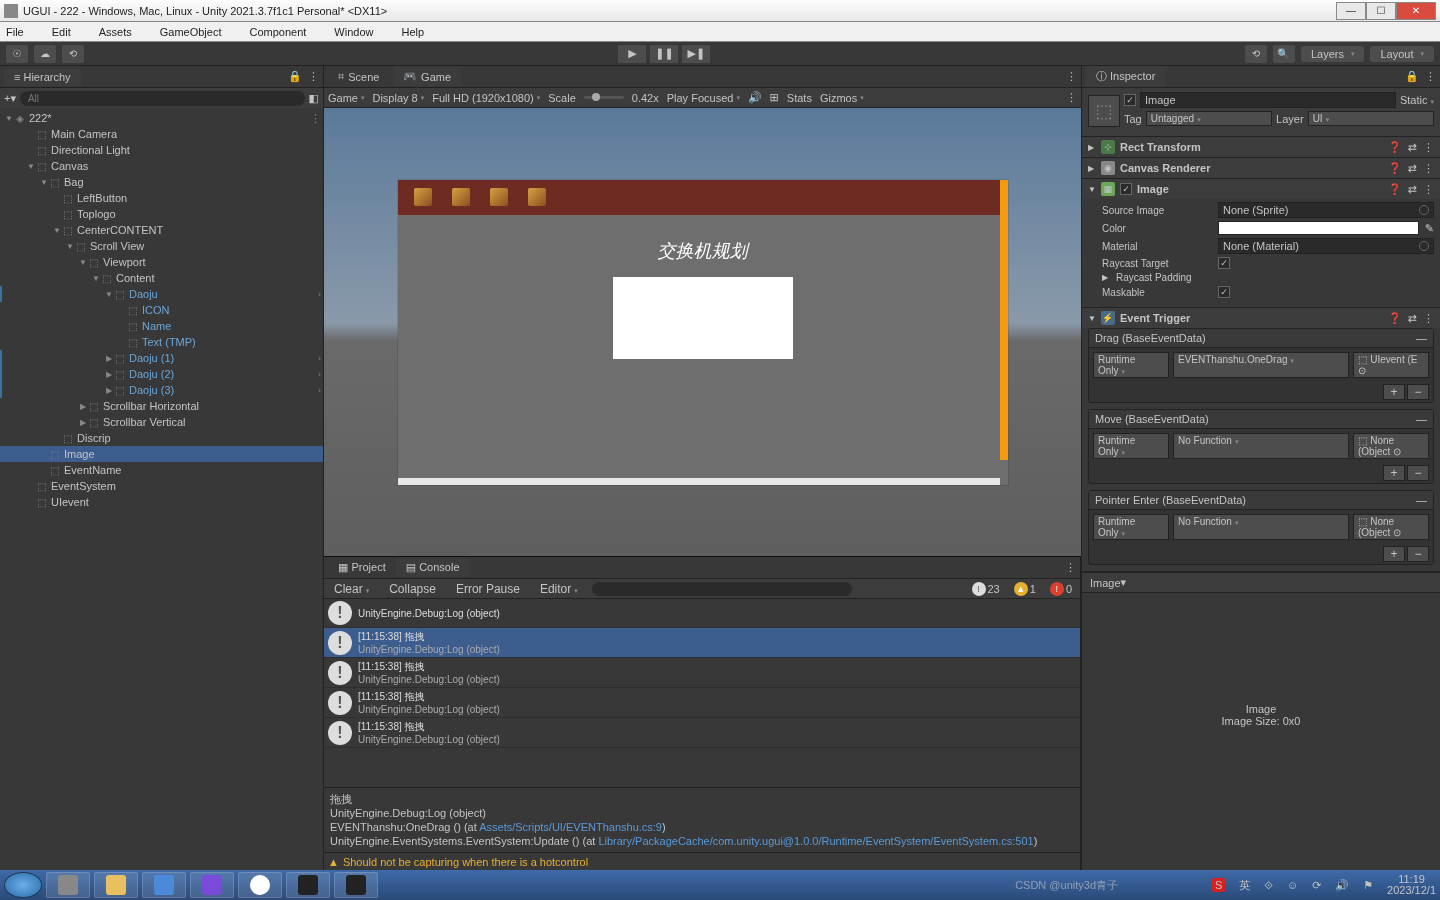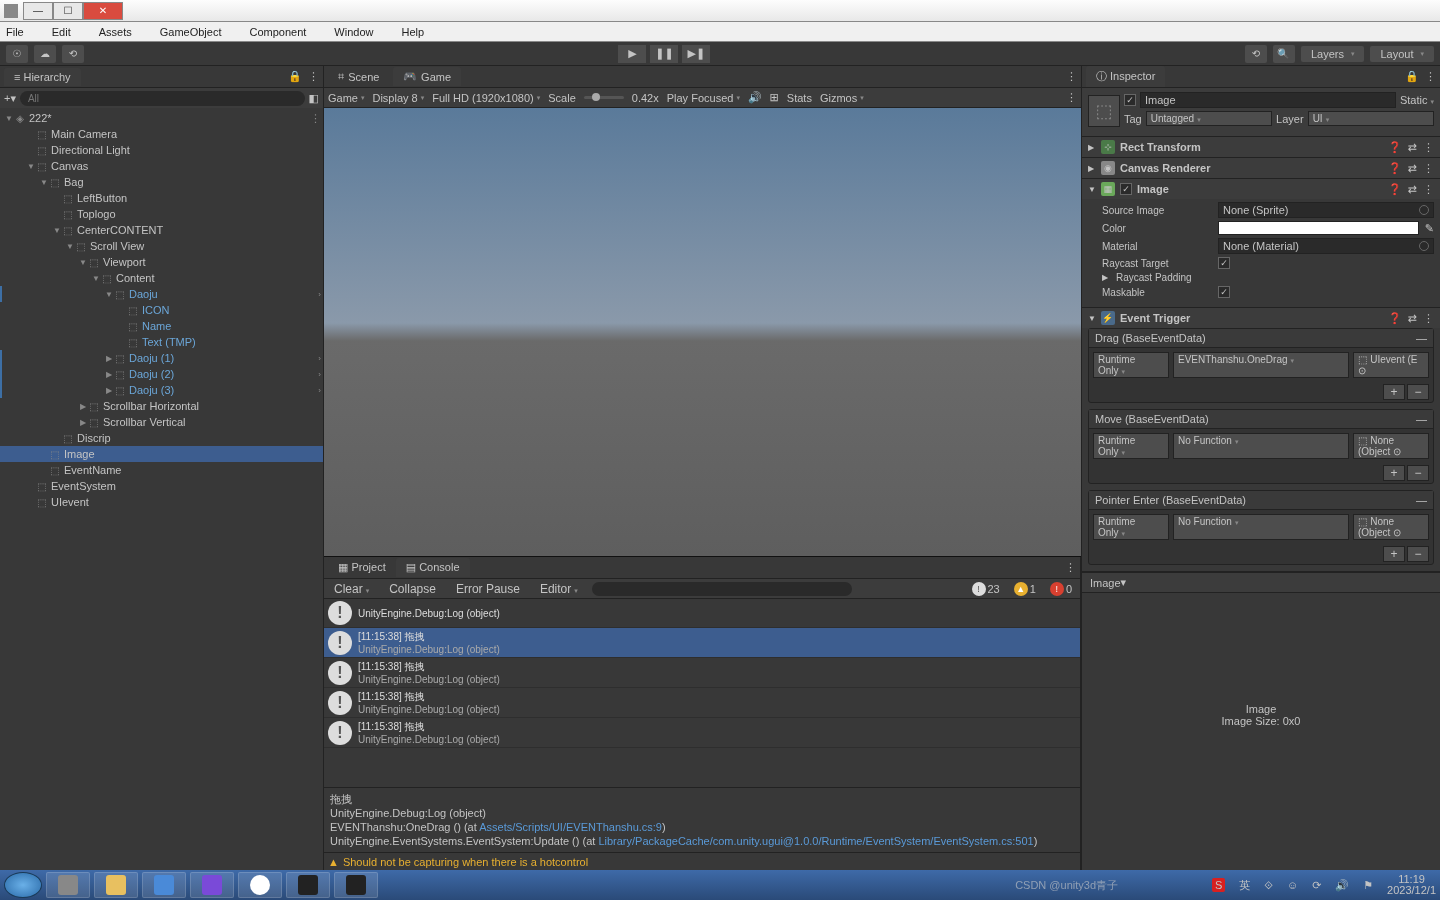--- a/index.html
+++ b/index.html
@@ -132,6 +132,7 @@
 
 <div class="titlebar">
   <div class="icon"></div>
+  <div class="title">UGUI - 222 - Windows, Mac, Linux - Unity 2021.3.7f1c1 Personal* &lt;DX11&gt;</div>
   <div class="winbtns">
     <div class="winbtn">—</div>
     <div class="winbtn">☐</div>

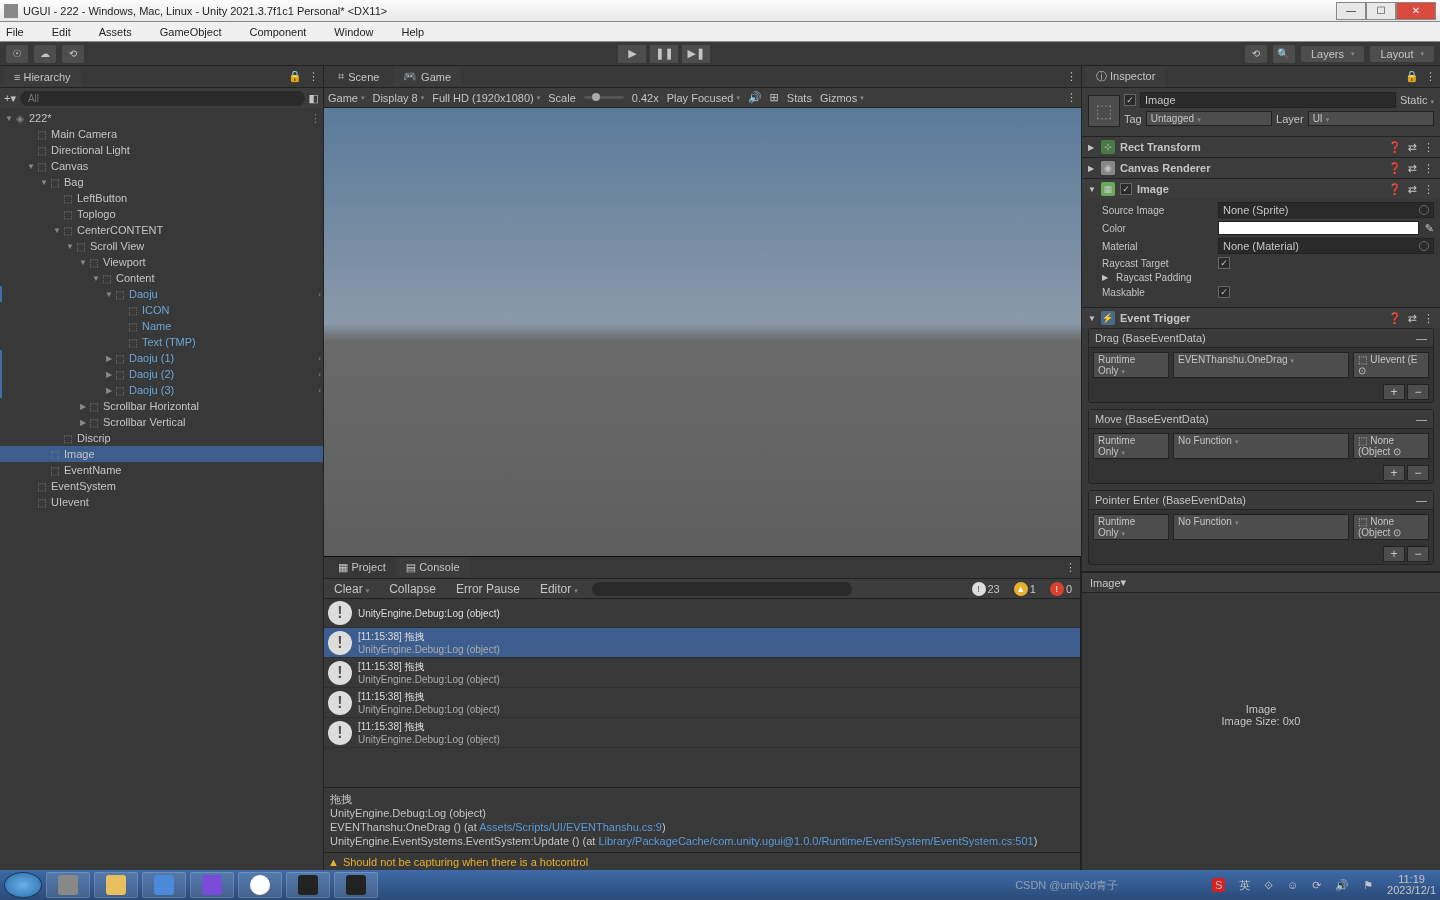--- a/index.html
+++ b/index.html
@@ -348,6 +348,26 @@
     </div>
     <div class="game-area">
       <div class="game-sky"></div>
+      <div class="game-frame">
+        <div class="game-tabs">
+          <div class="item">
+              <div class="ic"></div>
+            </div>
+          <div class="item">
+              <div class="ic"></div>
+            </div>
+          <div class="item">
+              <div class="ic"></div>
+            </div>
+          <div class="item">
+              <div class="ic"></div>
+            </div>
+        </div>
+        <div class="game-title">交换机规划</div>
+        <div class="game-white"></div>
+        <div class="game-scroll-v"></div>
+        <div class="game-scroll-h"></div>
+      </div>
     </div>
 
     <div class="bottom">

